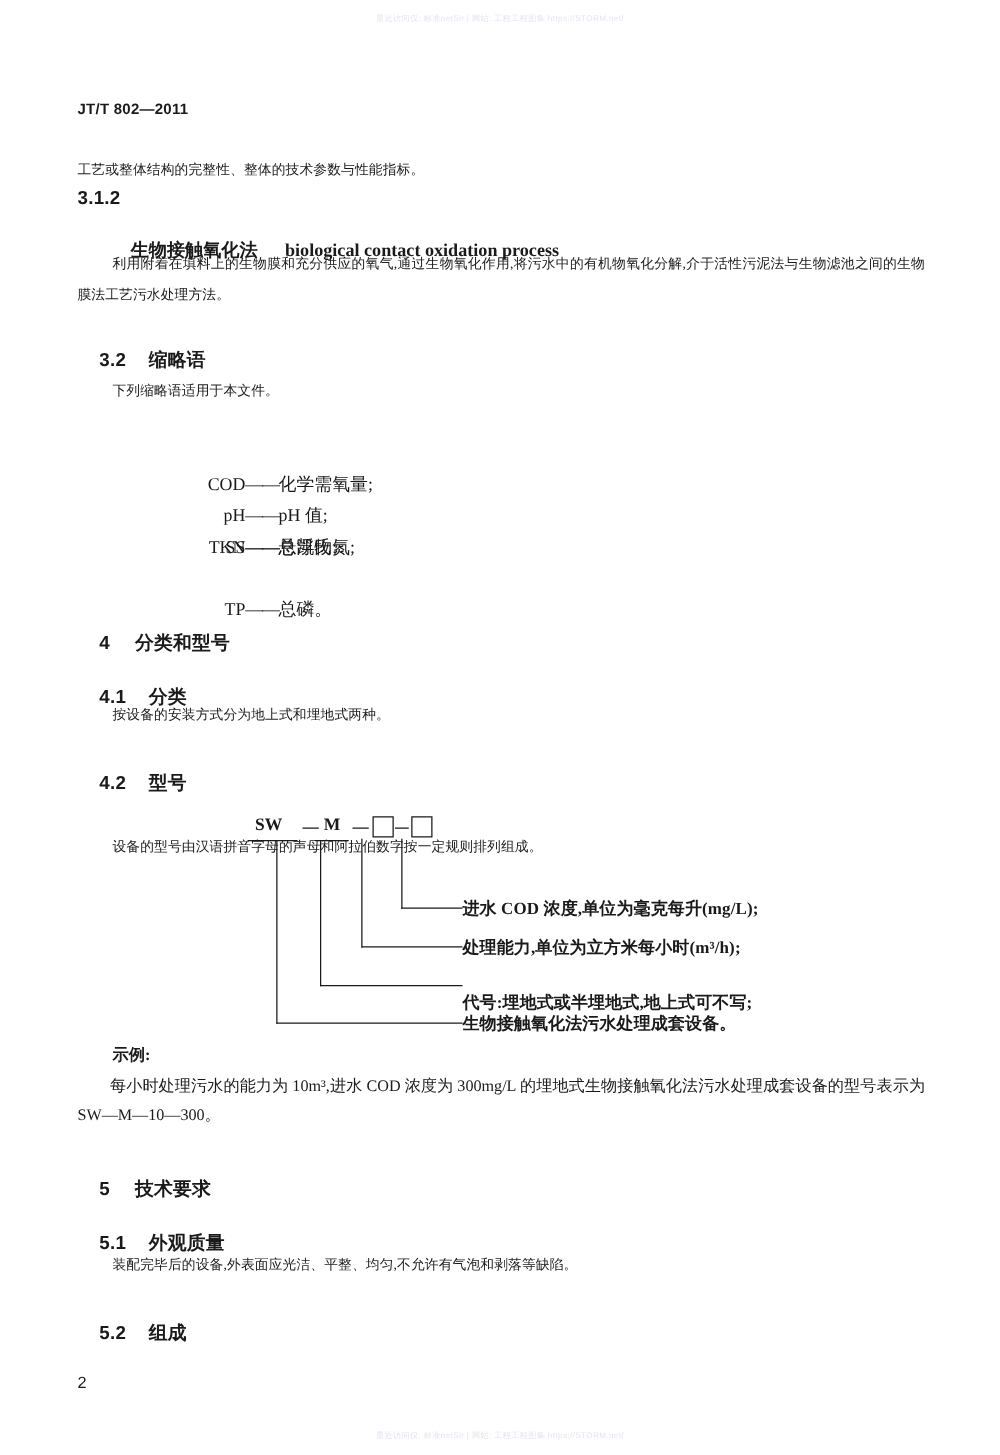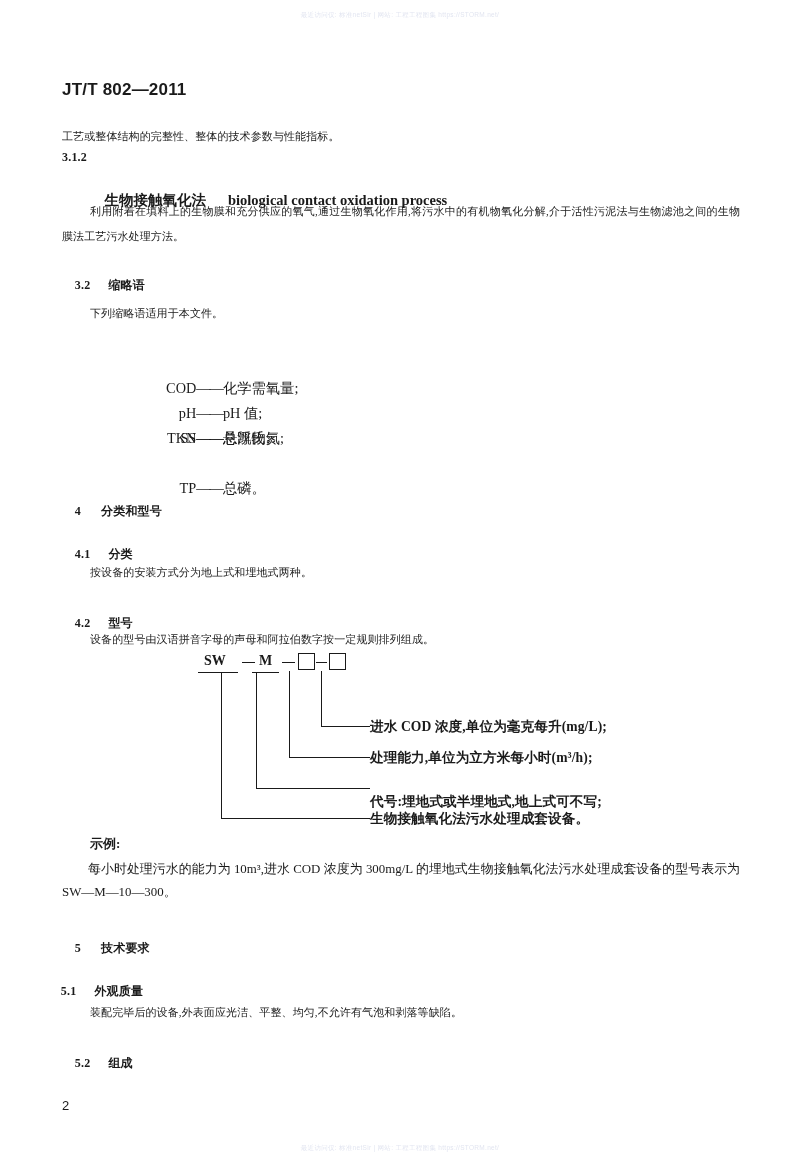--- a/index.html
+++ b/index.html
@@ -47,7 +47,7 @@
     top: 80px;
     font-family: "Liberation Sans", sans-serif;
     font-weight: bold;
-    font-size: 17px;
+    font-size: 12px;
     letter-spacing: 0.2px;
   }
 

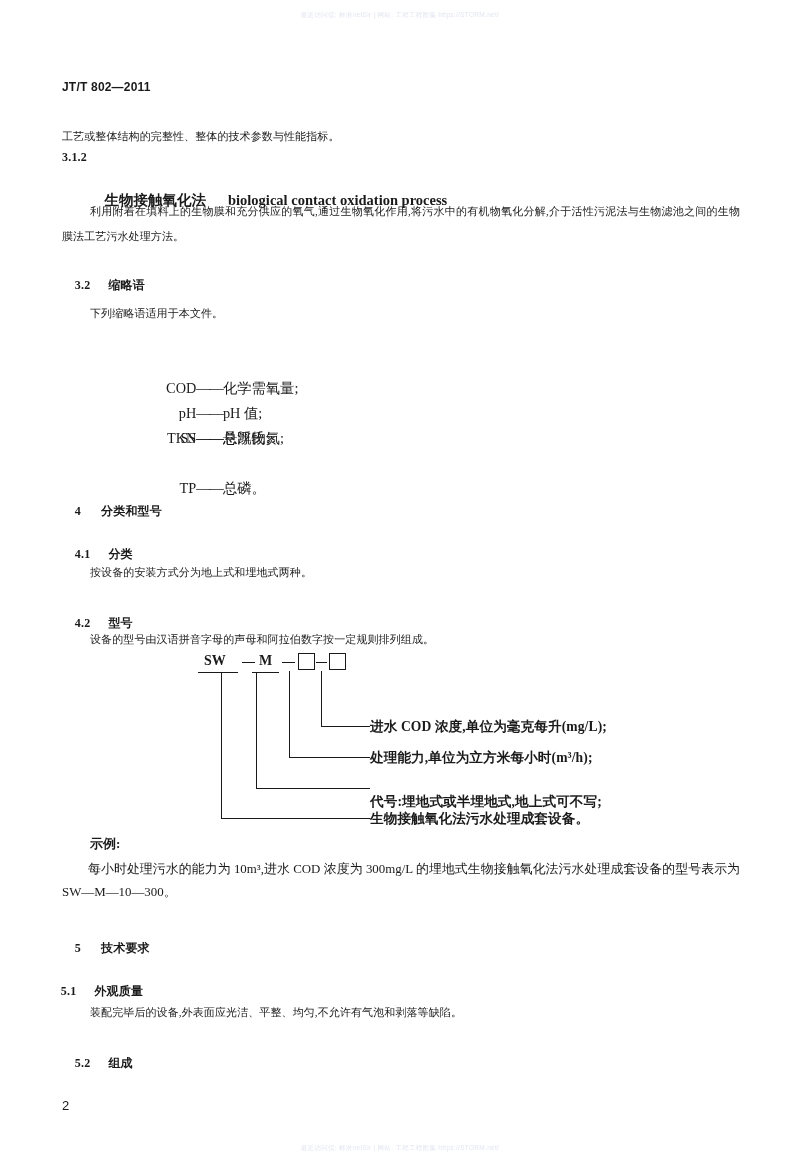--- a/index.html
+++ b/index.html
@@ -69,9 +69,9 @@
   }
   .heading {
     position: absolute;
-    font-family: Liberation Serif, serif;
-    font-weight: bold;
-    font-size: 12px;
+    font-family: Liberation Sans, sans-serif;
+    font-weight: bold;
+    font-size: 15px;
     letter-spacing: 0.2px;
     white-space: pre;
     text-align: center;

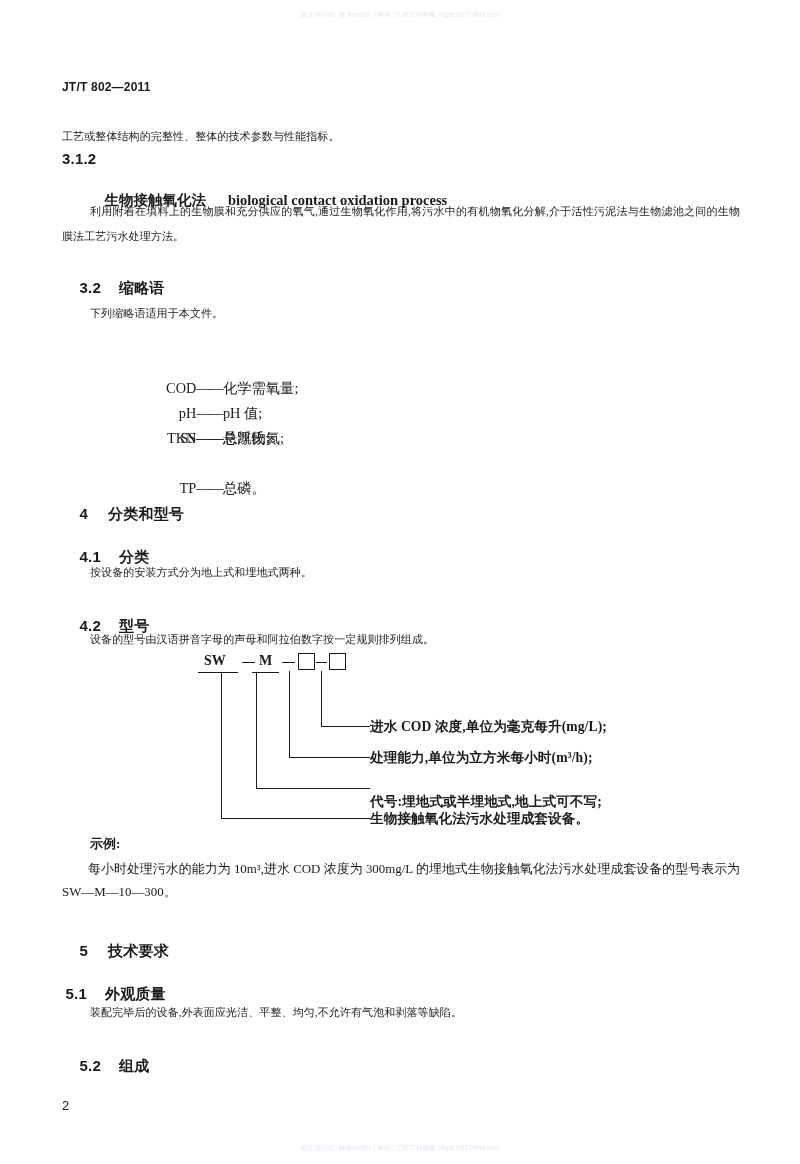--- a/index.html
+++ b/index.html
@@ -244,7 +244,7 @@
     <span>4.2</span><span style="display:inline-block;width:18px;"></span><span>型号</span>
   </div>
 
-  <div class="block body-text indent" style="top:627px;">设备的型号由汉语拼音字母的声母和阿拉伯数字按一定规则排列组成。</div>
+  <div class="block body-text indent" style="top:666px;">设备的型号由汉语拼音字母的声母和阿拉伯数字按一定规则排列组成。</div>
 
   <div class="diagram">
 

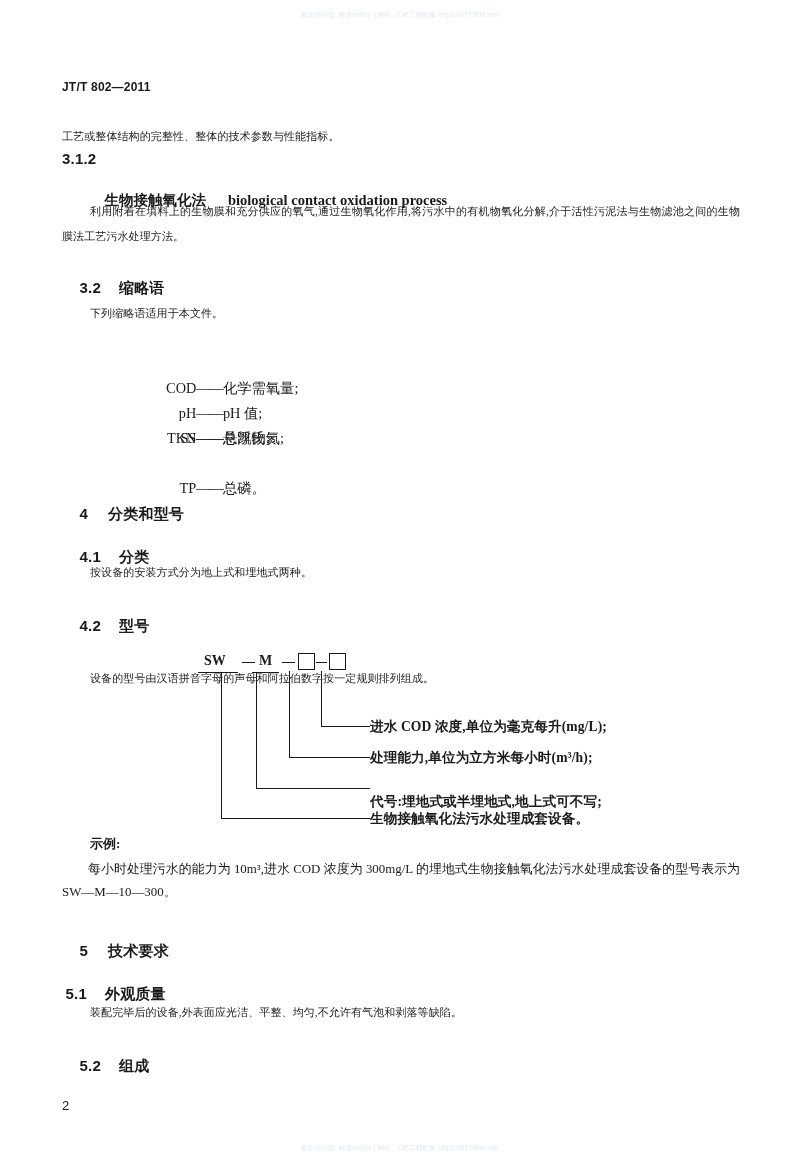--- a/index.html
+++ b/index.html
@@ -288,7 +288,7 @@
     <span>5</span><span style="display:inline-block;width:20px;"></span><span>技术要求</span>
   </div>
 
-  <div class="heading" style="left:48px; top:968px;">
+  <div class="heading" style="left:62px; top:968px;">
     <span>5.1</span><span style="display:inline-block;width:18px;"></span><span>外观质量</span>
   </div>
 

